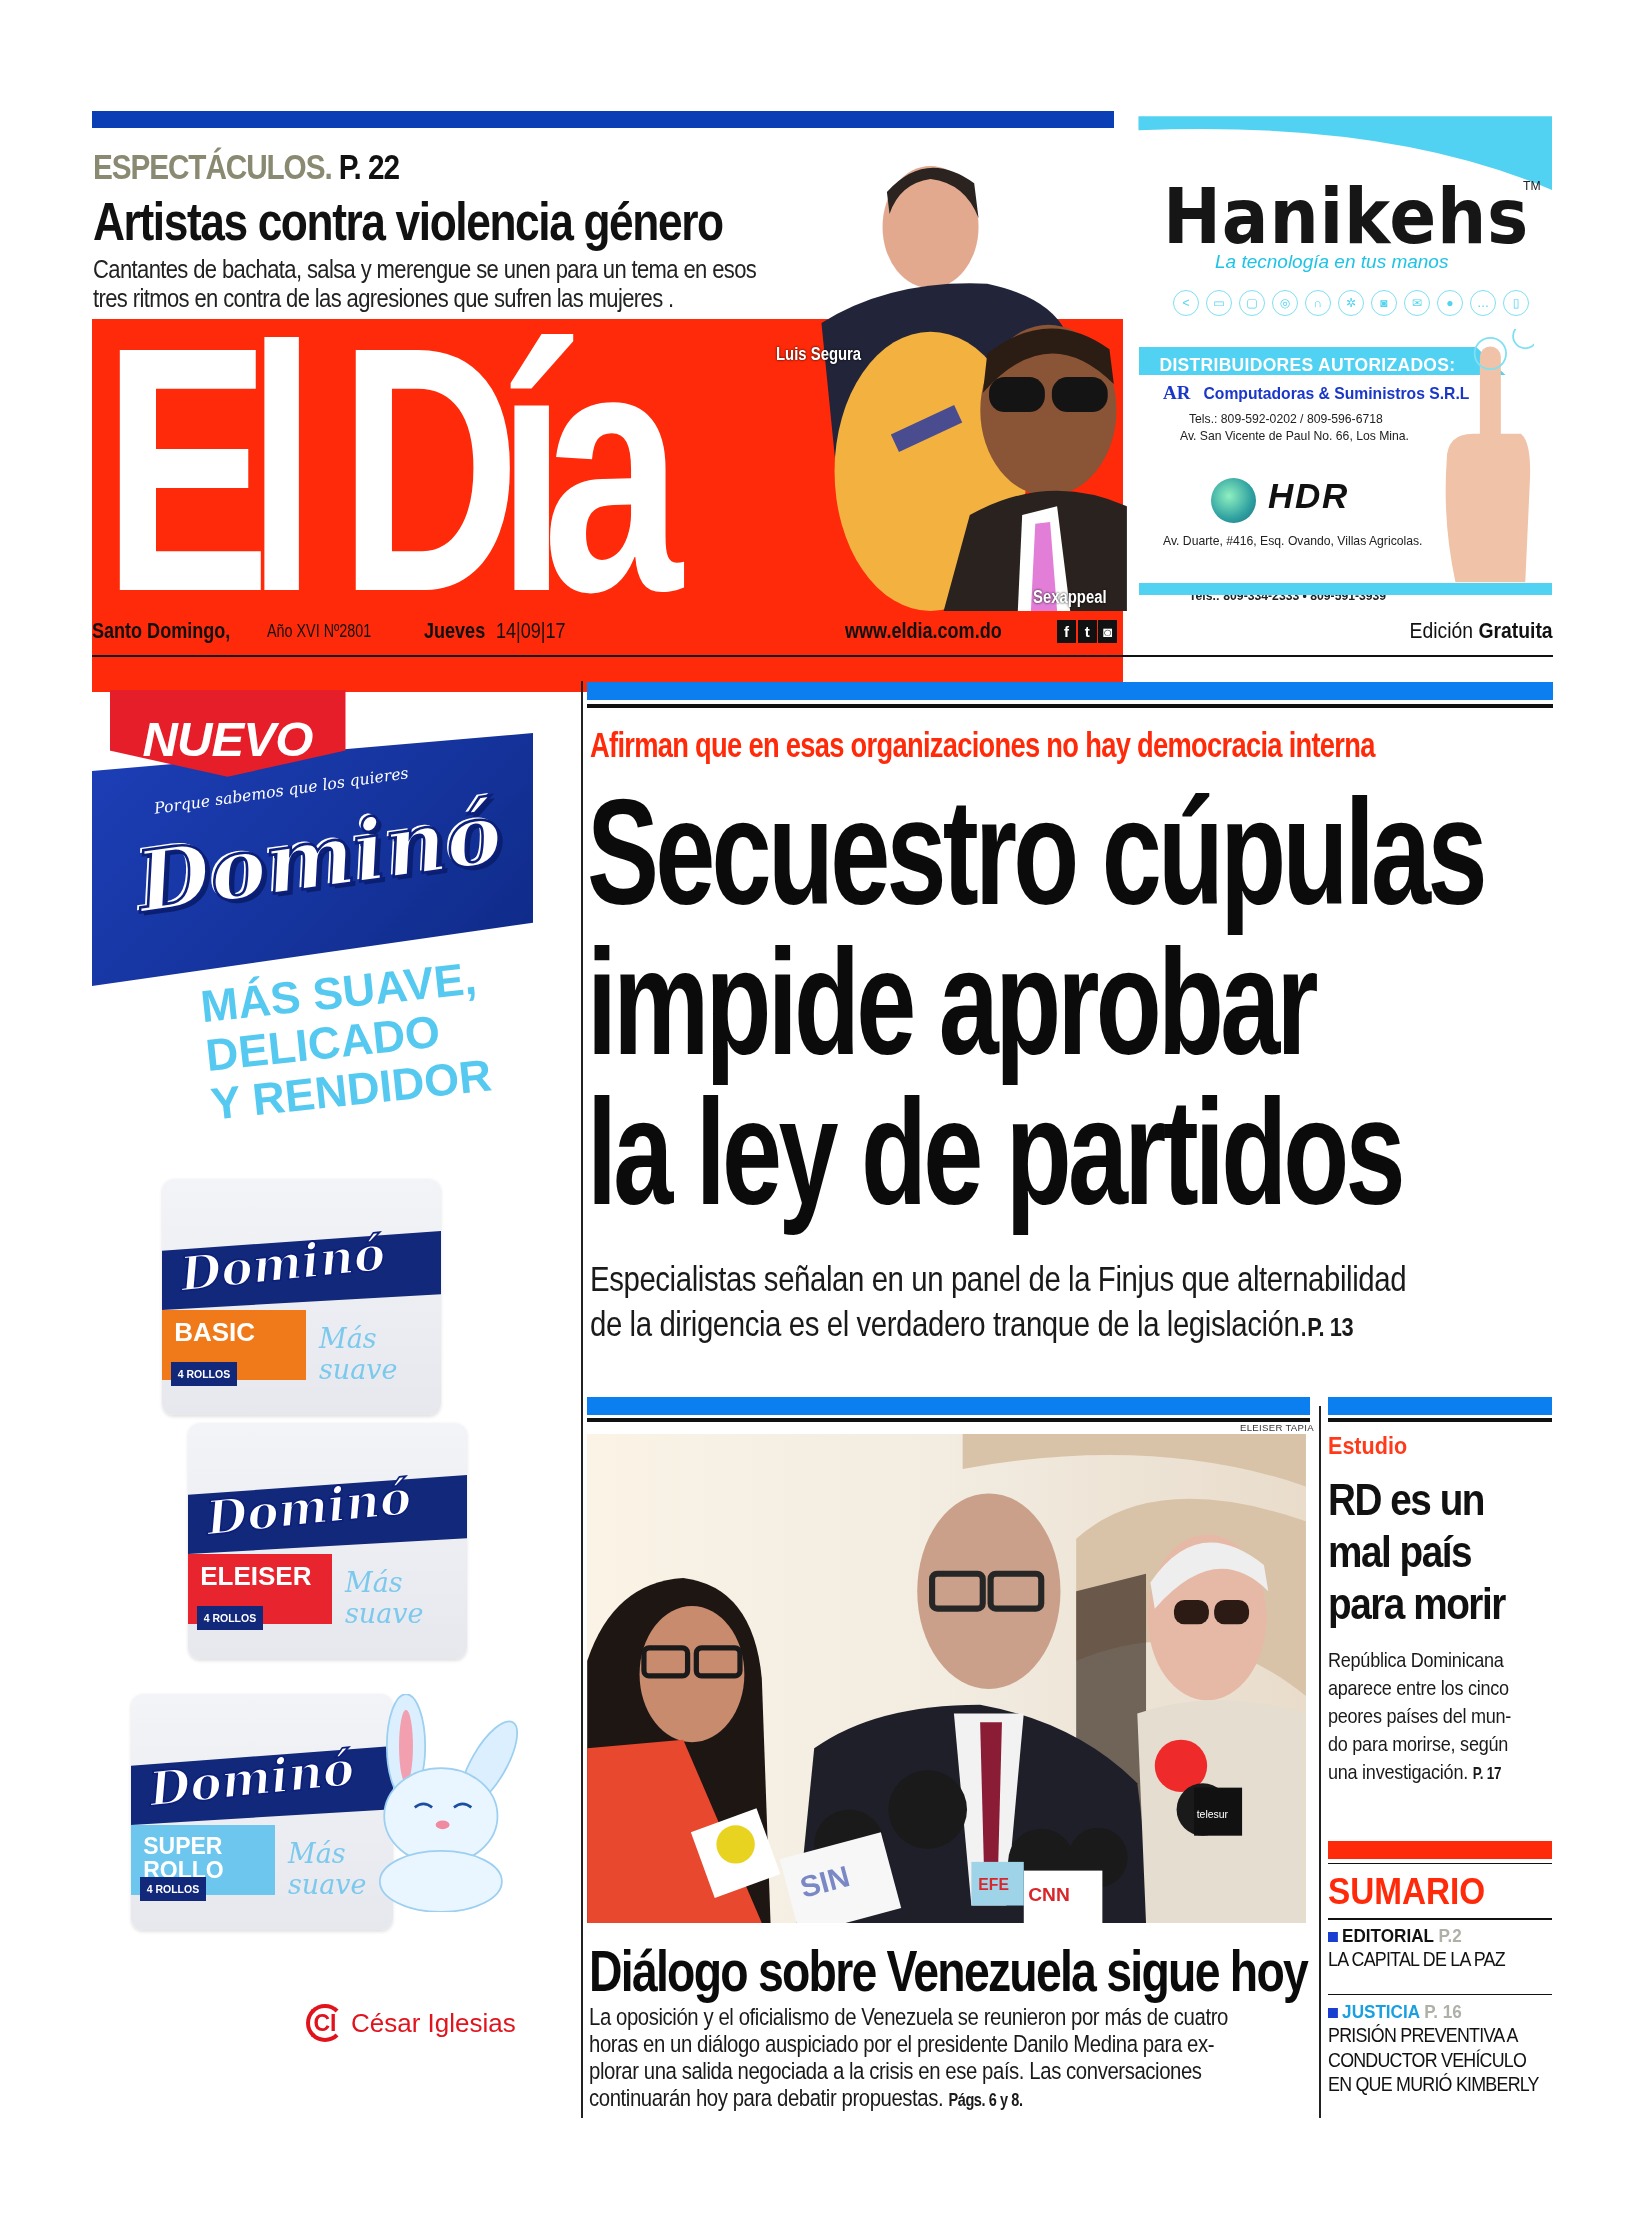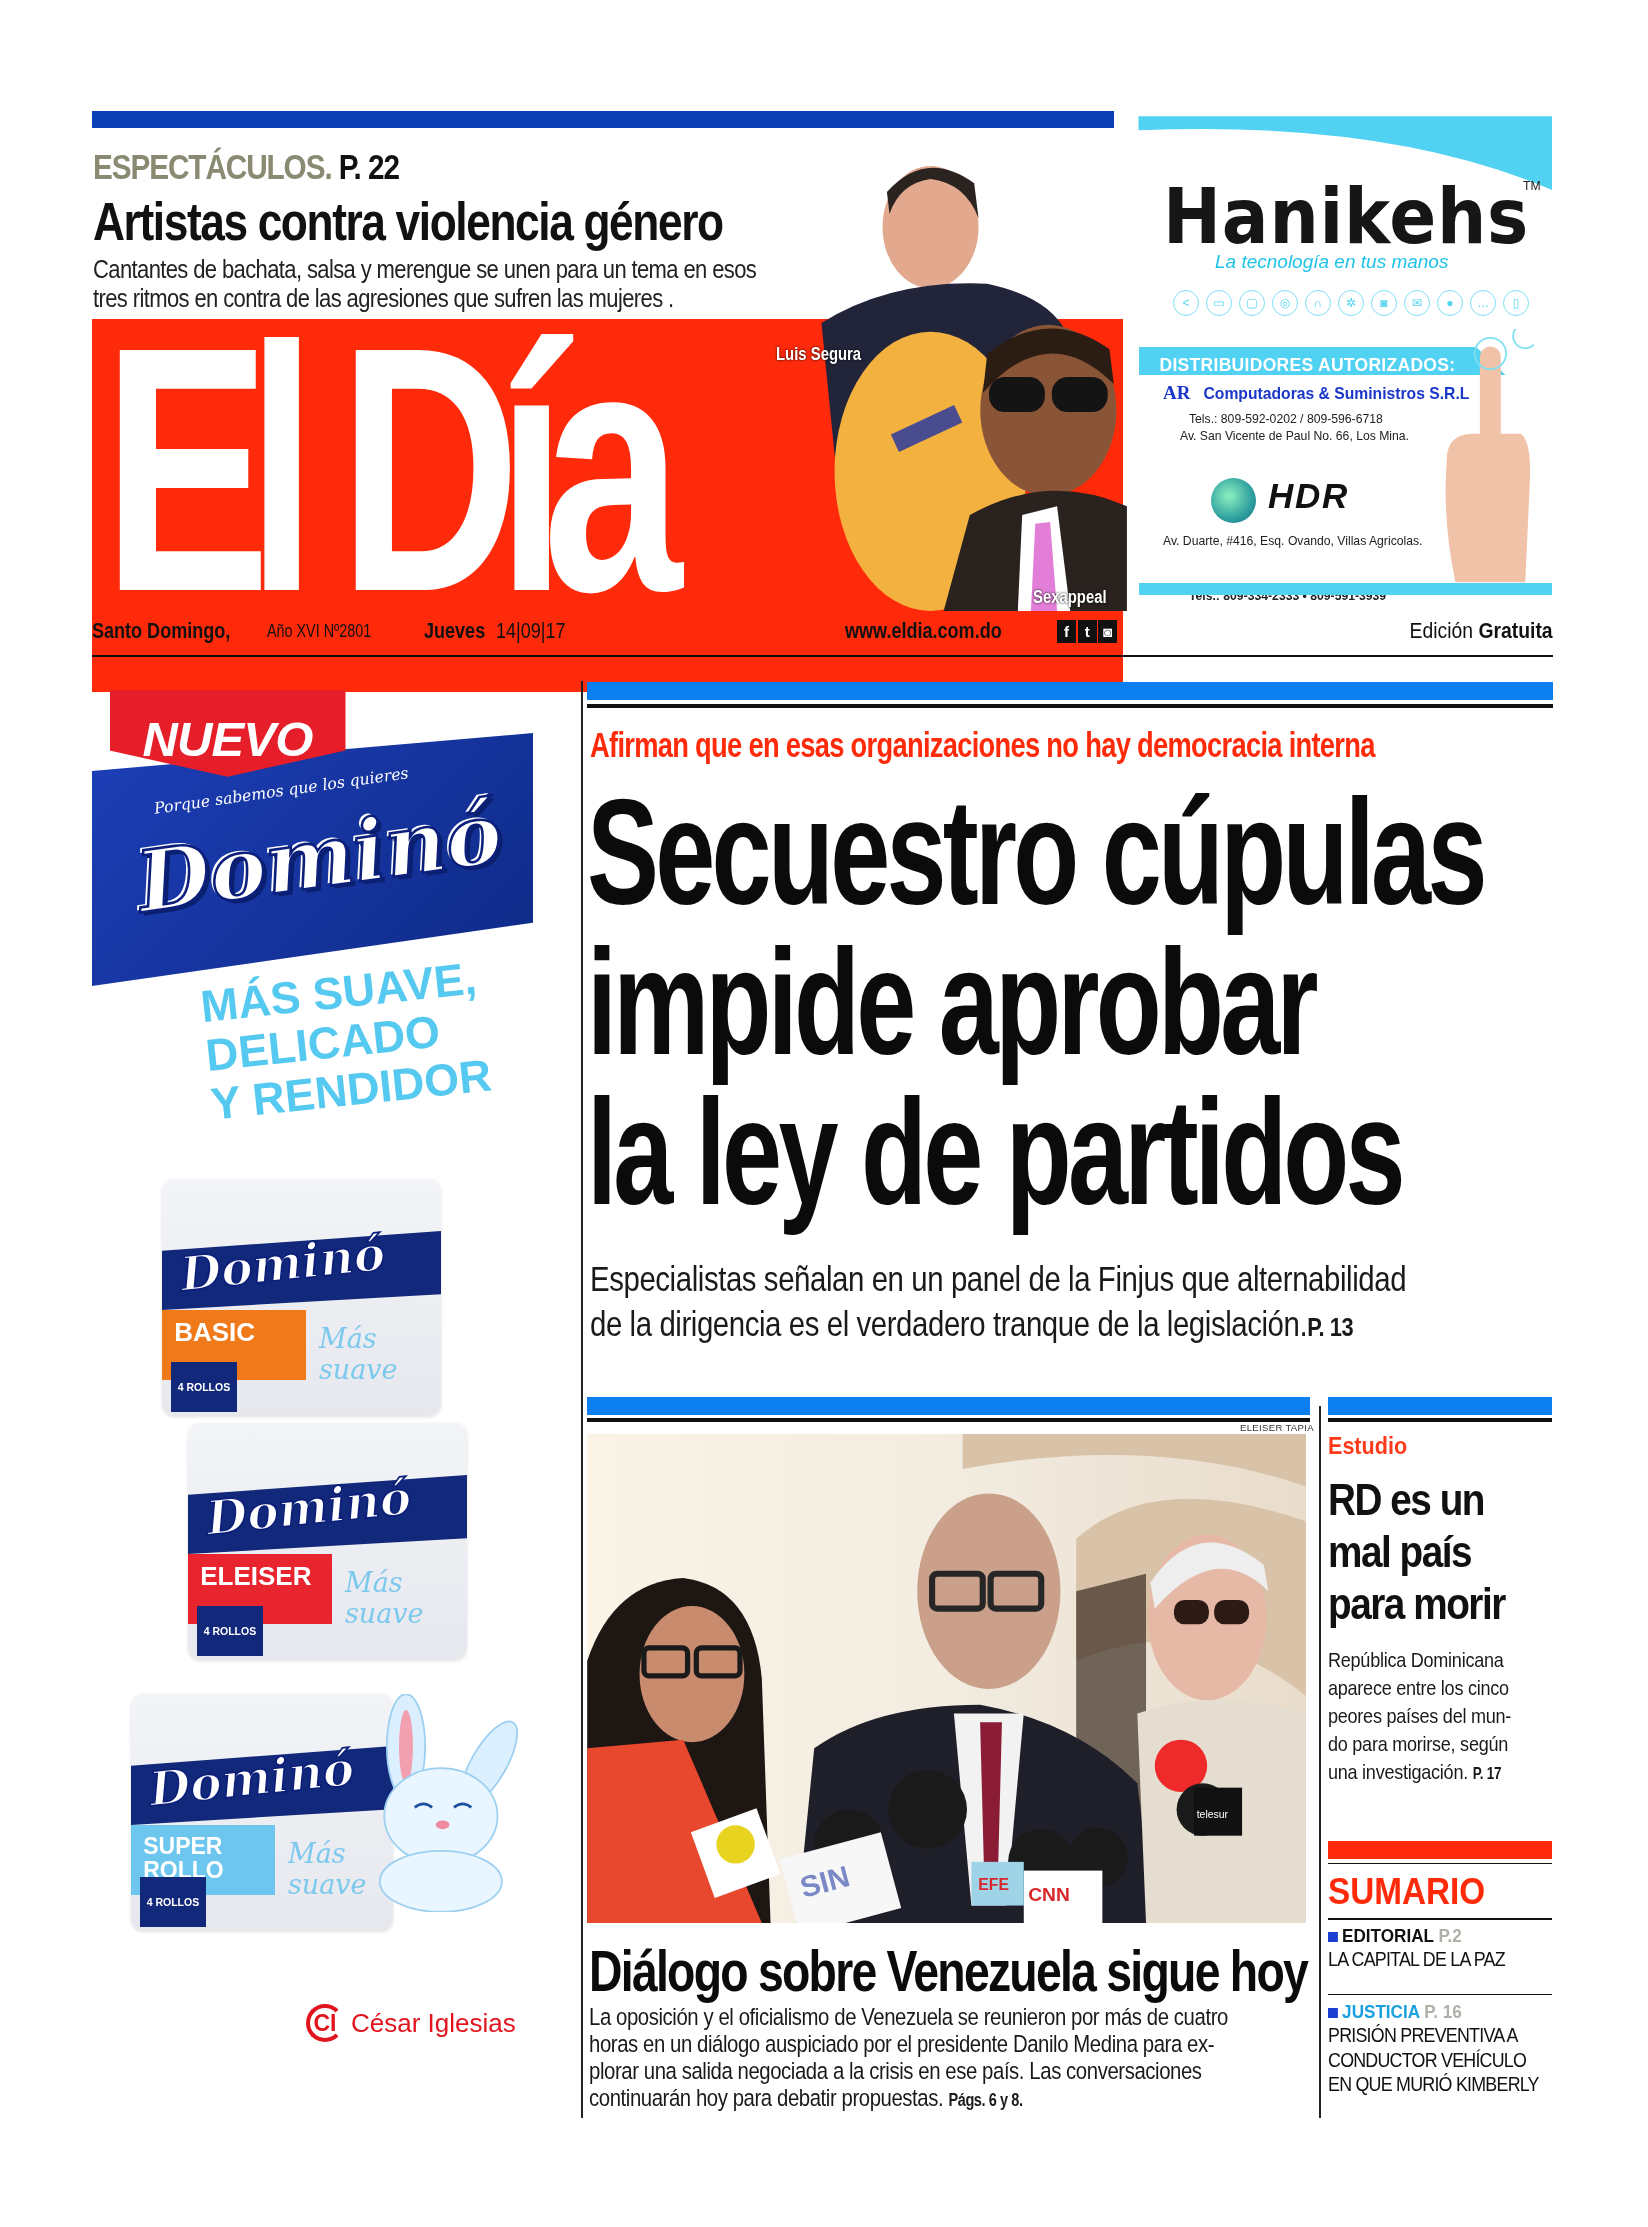--- a/index.html
+++ b/index.html
@@ -59,7 +59,7 @@
   .dom-pack .pband { position:absolute; left:0; top:52px; width:100%; height:79px; background:#12287a; clip-path:polygon(0 25%,100% 0,100% 80%,0 100%); }
   .dom-pack .plogo { position:absolute; left:17.5px; top:57px; font-family:"DejaVu Serif", serif; font-style:italic; font-weight:bold; font-size:47px; color:#fff; -webkit-text-stroke:1.7px #0c1f7a; transform:rotate(-6deg); white-space:nowrap;}
   .dom-pack .ptype { position:absolute; left:0; top:131px; width:144px; height:70px; color:#fff; font-weight:bold; font-size:26px; padding:8.7px 0 0 12.2px; line-height:26px; }
-  .dom-pack .prolls { position:absolute; left:8.7px; top:183px; background:#12287a; color:#fff; font-size:10.5px; font-weight:bold; padding:19px 7px; }
+  .dom-pack .prolls { position:absolute; left:8.7px; top:183px; background:#12287a; color:#fff; font-size:10.5px; font-weight:bold; padding:6px 7px; }
   .dom-pack .psuave { position:absolute; left:157px; top:144px; color:#7cc9ee; font-style:italic; font-size:27px; font-family:"DejaVu Serif", serif; }
   .bunny { position:absolute; }
   .cesar { position:absolute; left:214px; top:1323px; display:flex; align-items:center; gap:7px; color:#e1141e; font-size:26px; white-space:nowrap; }

